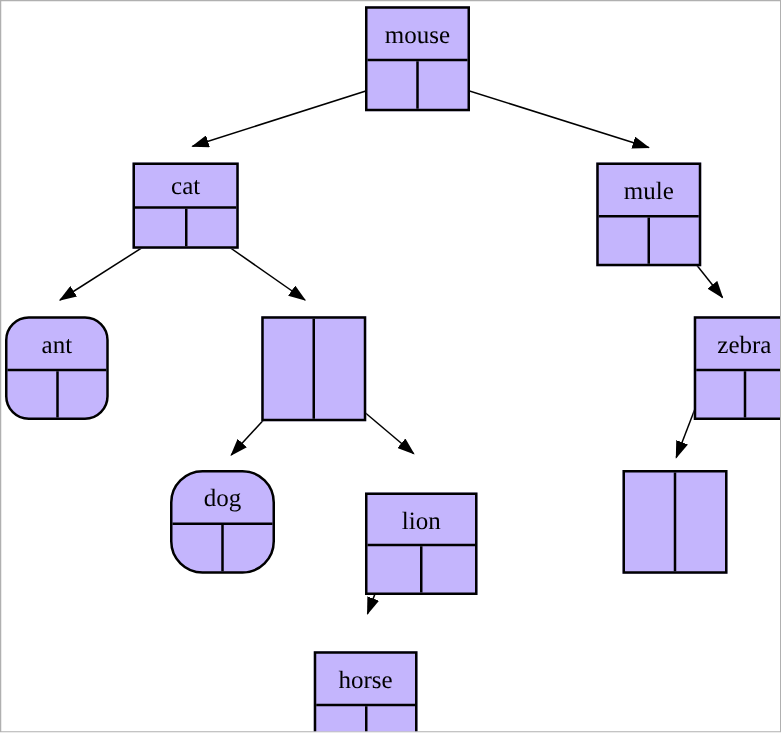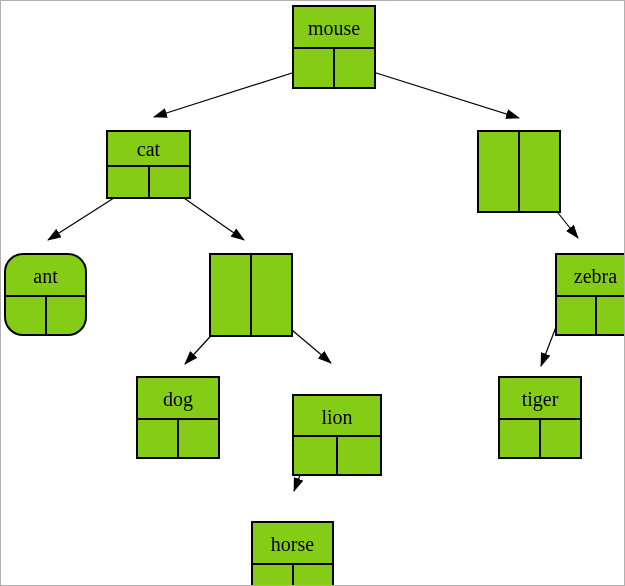--- a/index.html
+++ b/index.html
@@ -27,7 +27,7 @@
     position: absolute;
     box-sizing: border-box;
     border: 2px solid #000000;
-    background: #84cc16;
+    background: #c4b5fd;
     display: flex;
     flex-direction: column;
   }

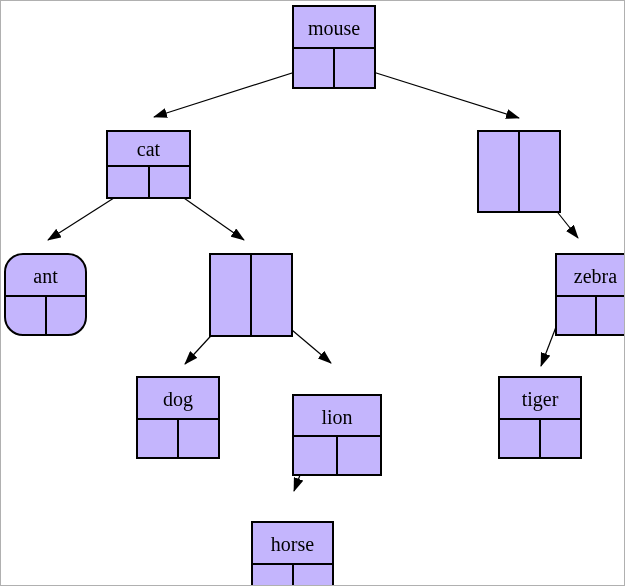--- a/index.html
+++ b/index.html
@@ -91,6 +91,7 @@
         </div>
       </div>
       <div class="node" style="left: 476px; top: 129px; width: 84px; height: 83px;">
+        <div class="label">mule</div>
         <div class="cells">
           <div class="cell"></div>
           <div class="cell right"></div>

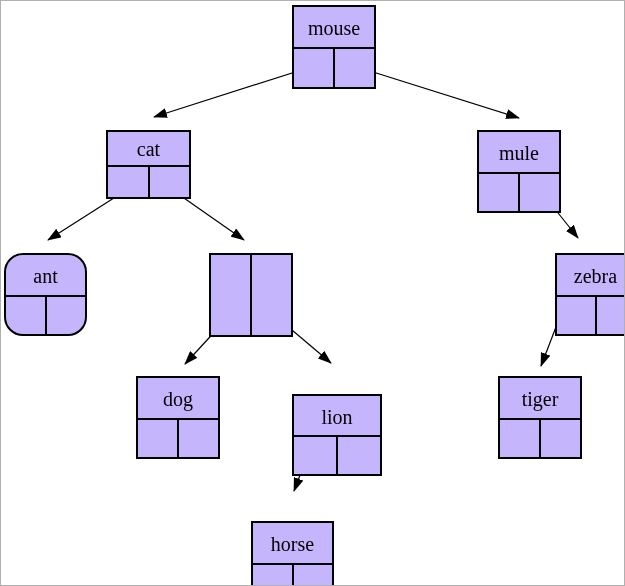--- a/index.html
+++ b/index.html
@@ -117,7 +117,7 @@
           <div class="cell right"></div>
         </div>
       </div>
-      <div class="node" style="left: 135px; top: 375px; width: 84px; height: 83px;">
+      <div class="node" style="left: 135px; top: 375px; width: 84px; height: 83px; border-radius: 26px;">
         <div class="label">dog</div>
         <div class="cells">
           <div class="cell"></div>

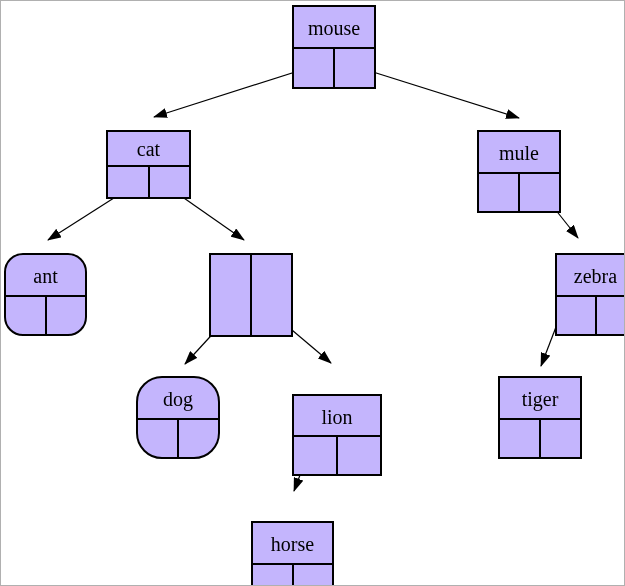--- a/index.html
+++ b/index.html
@@ -132,7 +132,6 @@
         </div>
       </div>
       <div class="node" style="left: 497px; top: 375px; width: 84px; height: 83px;">
-        <div class="label">tiger</div>
         <div class="cells">
           <div class="cell"></div>
           <div class="cell right"></div>

